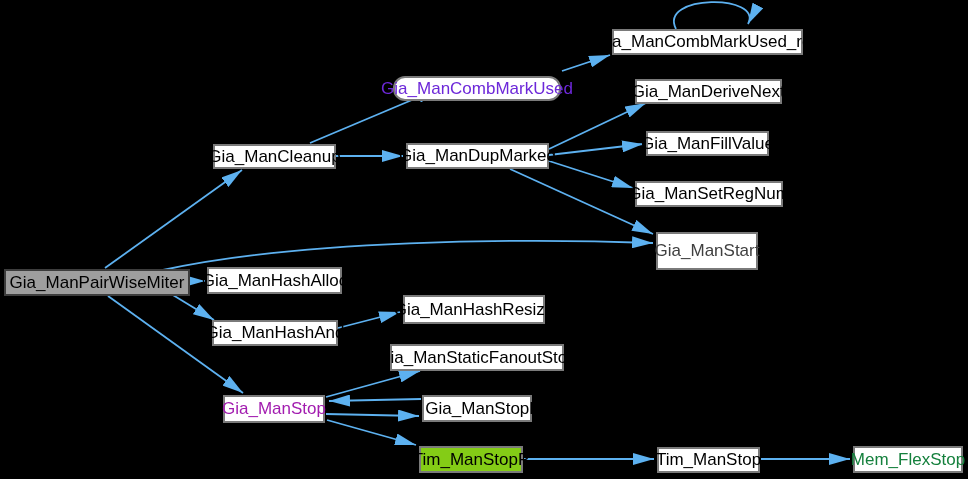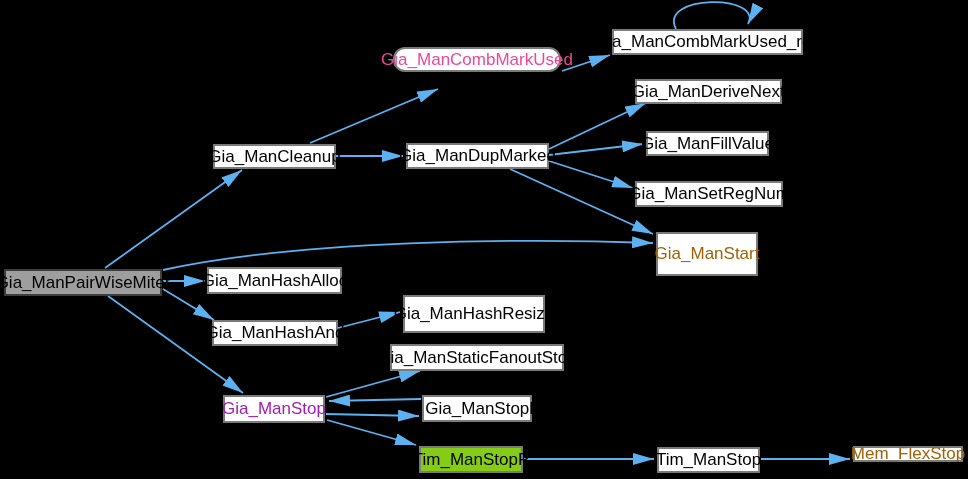--- a/index.html
+++ b/index.html
@@ -68,7 +68,7 @@
   <div id="nodes">
       <div class="node root" style="left: 4px; top: 269px; width: 158px; height: 27px; background: rgb(158, 158, 158); border-color: rgb(61, 61, 61); color: rgb(0, 0, 0);">Gia_ManPairWiseMiter</div>
       <div class="node" style="left: 213px; top: 144px; width: 123px; height: 25px; background: rgb(255, 255, 255); border-color: rgb(122, 122, 122); color: rgb(0, 0, 0);">Gia_ManCleanup</div>
-      <div class="node" style="left: 393px; top: 47px; width: 168px; height: 25px; background: rgb(255, 255, 255); border-color: rgb(122, 122, 122); color: #ec4899; border-radius: 12px;">Gia_ManCombMarkUsed</div>
+      <div class="node" style="left: 393px; top: 76px; width: 168px; height: 25px; background: rgb(255, 255, 255); border-color: rgb(122, 122, 122); color: #6d28d9; border-radius: 12px;">Gia_ManCombMarkUsed</div>
       <div class="node" style="left: 612px; top: 29px; width: 191px; height: 26px; background: rgb(255, 255, 255); border-color: rgb(122, 122, 122); color: rgb(0, 0, 0);">Gia_ManCombMarkUsed_rec</div>
       <div class="node" style="left: 635px; top: 79px; width: 147px; height: 25px; background: rgb(255, 255, 255); border-color: rgb(122, 122, 122); color: rgb(0, 0, 0); padding-left: 8px;">Gia_ManDeriveNexts</div>
       <div class="node" style="left: 406px; top: 143px; width: 143px; height: 26px; background: rgb(255, 255, 255); border-color: rgb(122, 122, 122); color: rgb(0, 0, 0);">Gia_ManDupMarked</div>

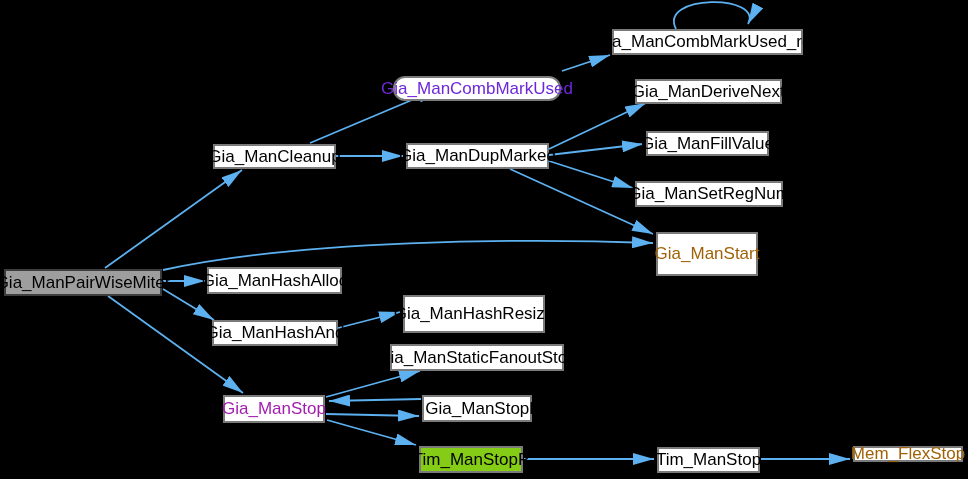--- a/index.html
+++ b/index.html
@@ -74,7 +74,7 @@
       <div class="node" style="left: 406px; top: 143px; width: 143px; height: 26px; background: rgb(255, 255, 255); border-color: rgb(122, 122, 122); color: rgb(0, 0, 0);">Gia_ManDupMarked</div>
       <div class="node" style="left: 646px; top: 131px; width: 123px; height: 25px; background: rgb(255, 255, 255); border-color: rgb(122, 122, 122); color: rgb(0, 0, 0);">Gia_ManFillValue</div>
       <div class="node" style="left: 635px; top: 181px; width: 148px; height: 26px; background: rgb(255, 255, 255); border-color: rgb(122, 122, 122); color: rgb(0, 0, 0);">Gia_ManSetRegNum</div>
-      <div class="node" style="left: 656px; top: 232px; width: 102px; height: 44px; background: rgb(255, 255, 255); border-color: rgb(122, 122, 122); color: #a16207; text-align: right;">Gia_ManStart</div>
+      <div class="node" style="left: 656px; top: 232px; width: 102px; height: 38px; background: rgb(255, 255, 255); border-color: rgb(122, 122, 122); color: #404040; text-align: right;">Gia_ManStart</div>
       <div class="node" style="left: 207px; top: 267px; width: 135px; height: 27px; background: rgb(255, 255, 255); border-color: rgb(122, 122, 122); color: rgb(0, 0, 0);">Gia_ManHashAlloc</div>
       <div class="node" style="left: 212px; top: 320px; width: 126px; height: 26px; background: rgb(255, 255, 255); border-color: rgb(122, 122, 122); color: rgb(0, 0, 0);">Gia_ManHashAnd</div>
       <div class="node" style="left: 403px; top: 295px; width: 142px; height: 38px; background: rgb(255, 255, 255); border-color: rgb(122, 122, 122); color: rgb(0, 0, 0);">Gia_ManHashResize</div>

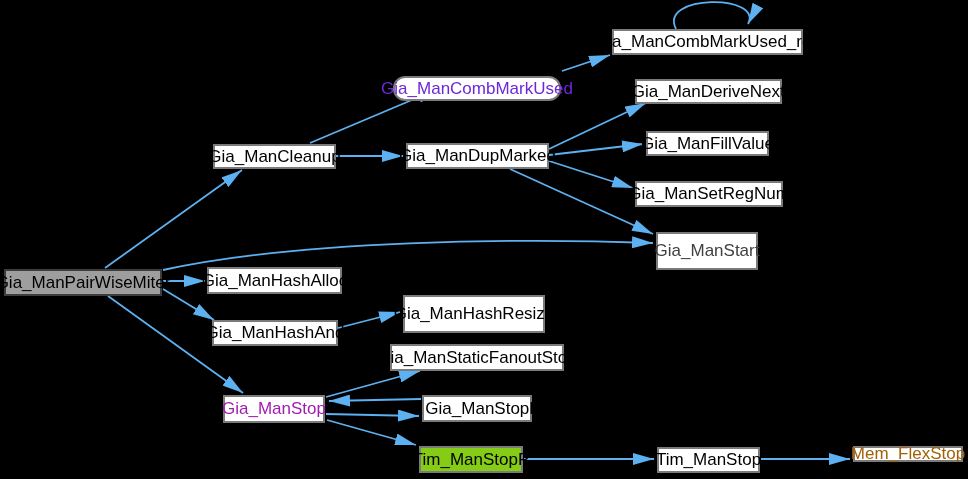--- a/index.html
+++ b/index.html
@@ -66,7 +66,7 @@
       </g>
   </svg>
   <div id="nodes">
-      <div class="node root" style="left: 4px; top: 269px; width: 158px; height: 27px; background: rgb(158, 158, 158); border-color: rgb(61, 61, 61); color: rgb(0, 0, 0);">Gia_ManPairWiseMiter</div>
+      <div class="node root" style="left: 4px; top: 269px; width: 186px; height: 27px; background: rgb(158, 158, 158); border-color: rgb(61, 61, 61); color: rgb(0, 0, 0);">Gia_ManPairWiseMiter</div>
       <div class="node" style="left: 213px; top: 144px; width: 123px; height: 25px; background: rgb(255, 255, 255); border-color: rgb(122, 122, 122); color: rgb(0, 0, 0);">Gia_ManCleanup</div>
       <div class="node" style="left: 393px; top: 76px; width: 168px; height: 25px; background: rgb(255, 255, 255); border-color: rgb(122, 122, 122); color: #6d28d9; border-radius: 12px;">Gia_ManCombMarkUsed</div>
       <div class="node" style="left: 612px; top: 29px; width: 191px; height: 26px; background: rgb(255, 255, 255); border-color: rgb(122, 122, 122); color: rgb(0, 0, 0);">Gia_ManCombMarkUsed_rec</div>

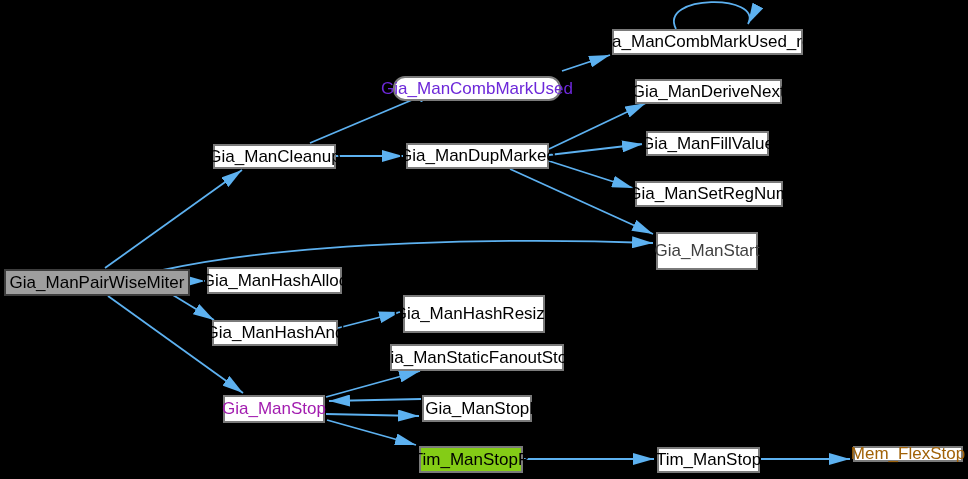--- a/index.html
+++ b/index.html
@@ -77,7 +77,7 @@
       <div class="node" style="left: 656px; top: 232px; width: 102px; height: 38px; background: rgb(255, 255, 255); border-color: rgb(122, 122, 122); color: #404040; text-align: right;">Gia_ManStart</div>
       <div class="node" style="left: 207px; top: 267px; width: 135px; height: 27px; background: rgb(255, 255, 255); border-color: rgb(122, 122, 122); color: rgb(0, 0, 0);">Gia_ManHashAlloc</div>
       <div class="node" style="left: 212px; top: 320px; width: 126px; height: 26px; background: rgb(255, 255, 255); border-color: rgb(122, 122, 122); color: rgb(0, 0, 0);">Gia_ManHashAnd</div>
-      <div class="node" style="left: 403px; top: 295px; width: 142px; height: 38px; background: rgb(255, 255, 255); border-color: rgb(122, 122, 122); color: rgb(0, 0, 0);">Gia_ManHashResize</div>
+      <div class="node" style="left: 403px; top: 295px; width: 142px; height: 29px; background: rgb(255, 255, 255); border-color: rgb(122, 122, 122); color: rgb(0, 0, 0);">Gia_ManHashResize</div>
       <div class="node" style="left: 390px; top: 344px; width: 174px; height: 27px; background: rgb(255, 255, 255); border-color: rgb(122, 122, 122); color: rgb(0, 0, 0);">Gia_ManStaticFanoutStop</div>
       <div class="node" style="left: 223px; top: 395px; width: 102px; height: 28px; background: rgb(255, 255, 255); border-color: rgb(122, 122, 122); color: #a21caf;">Gia_ManStop</div>
       <div class="node" style="left: 422px; top: 395px; width: 110px; height: 27px; background: rgb(255, 255, 255); border-color: rgb(122, 122, 122); color: rgb(0, 0, 0); padding-left: 12px;">Gia_ManStopP</div>

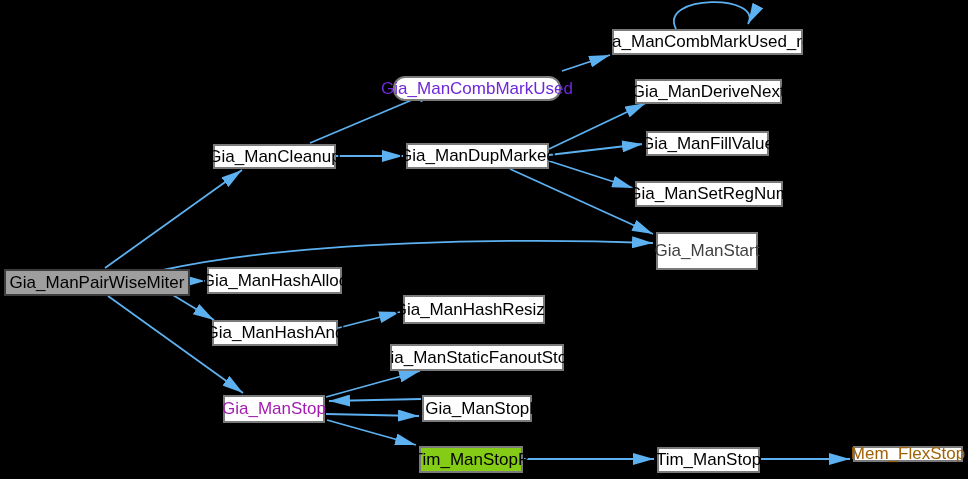--- a/index.html
+++ b/index.html
@@ -83,7 +83,7 @@
       <div class="node" style="left: 422px; top: 395px; width: 110px; height: 27px; background: rgb(255, 255, 255); border-color: rgb(122, 122, 122); color: rgb(0, 0, 0); padding-left: 12px;">Gia_ManStopP</div>
       <div class="node" style="left: 419px; top: 446px; width: 104px; height: 27px; background: #84cc16; border-color: rgb(122, 122, 122); color: rgb(0, 0, 0);">Tim_ManStopP</div>
       <div class="node" style="left: 657px; top: 447px; width: 103px; height: 26px; background: rgb(255, 255, 255); border-color: rgb(122, 122, 122); color: rgb(0, 0, 0);">Tim_ManStop</div>
-      <div class="node" style="left: 853px; top: 446px; width: 110px; height: 16px; background: rgb(255, 255, 255); border-color: rgb(122, 122, 122); color: #a16207;">Mem_FlexStop</div>
+      <div class="node" style="left: 853px; top: 446px; width: 110px; height: 27px; background: rgb(255, 255, 255); border-color: rgb(122, 122, 122); color: #15803d;">Mem_FlexStop</div>
     </div>
 </div>
 

